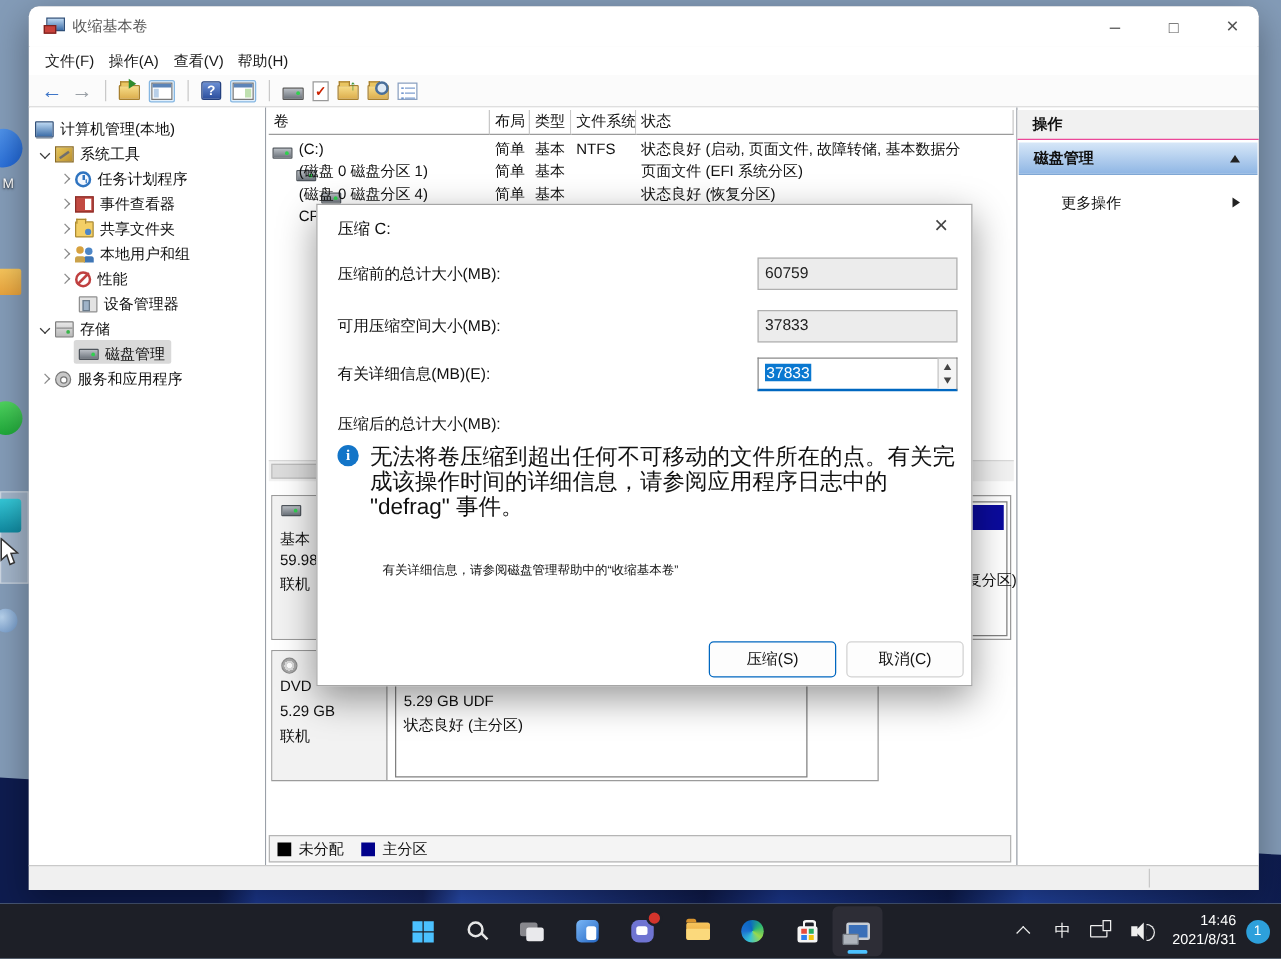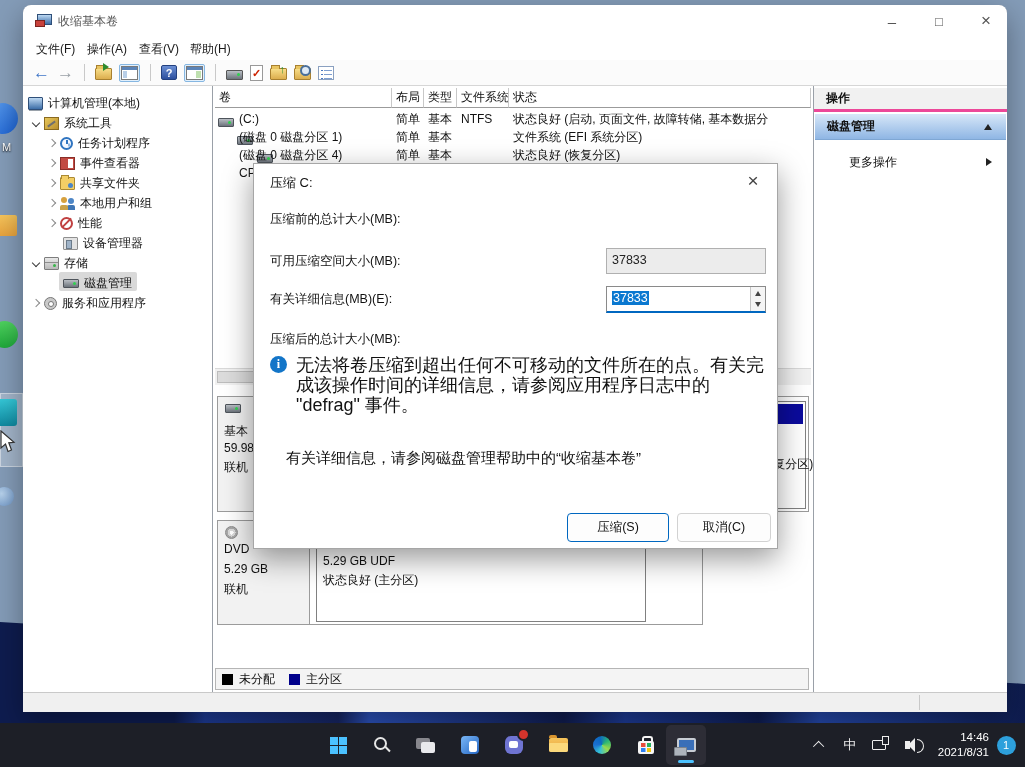--- a/index.html
+++ b/index.html
@@ -112,7 +112,7 @@
   .lgsq{width:11px;height:11px;display:inline-block}
 
   
-  .act-header{position:absolute;left:0;top:2px;width:193px;height:24px;background:#f1f1f1;border-bottom:3px solid #ec4899;display:flex;align-items:center;padding-left:12px;font-weight:bold}
+  .act-header{position:absolute;left:0;top:2px;width:193px;height:24px;background:#f1f1f1;border-bottom:1px solid #ec4899;display:flex;align-items:center;padding-left:12px;font-weight:bold}
   .act-group{position:absolute;left:1px;top:28px;width:191px;height:26px;background:linear-gradient(180deg,#d7e7f8,#8fb6e4);border-bottom:1px solid #7fa7d4;display:flex;align-items:center;padding-left:12px;font-weight:bold}
   .tri-up{width:0;height:0;border-left:4px solid transparent;border-right:4px solid transparent;border-bottom:6px solid #222;position:absolute;right:14px;top:10px}
   .tri-right{width:0;height:0;border-top:4px solid transparent;border-bottom:4px solid transparent;border-left:6px solid #222;position:absolute;right:14px;top:8px}

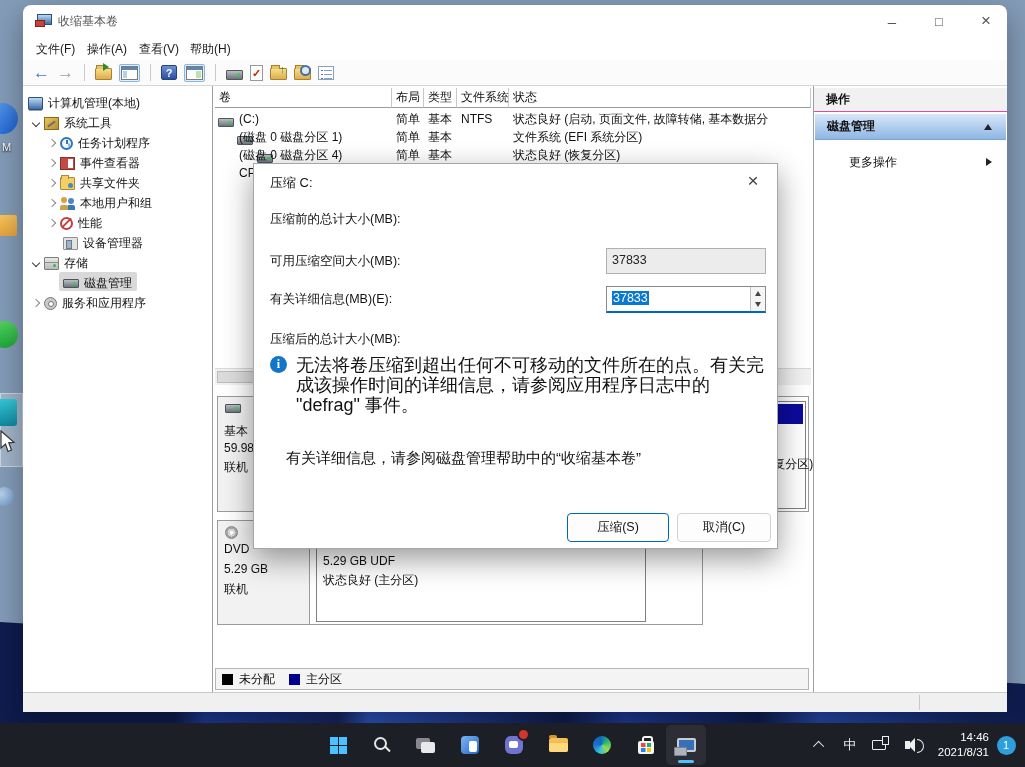--- a/index.html
+++ b/index.html
@@ -320,7 +320,7 @@
     <div class="vcell" style="left:22px;top:42px;width:157px">(磁盘 0 磁盘分区 1)</div>
     <div class="vcell" style="left:179px;top:42px;width:32px">简单</div>
     <div class="vcell" style="left:211px;top:42px;width:33px">基本</div>
-    <div class="vcell" style="left:296px;top:42px;width:302px">文件系统 (EFI 系统分区)</div>
+    <div class="vcell" style="left:296px;top:42px;width:302px">页面文件 (EFI 系统分区)</div>
     
     <span class="ic ic-disk abs" style="left:5px;top:64px"></span>
     <div class="vcell" style="left:22px;top:60px;width:157px">(磁盘 0 磁盘分区 4)</div>

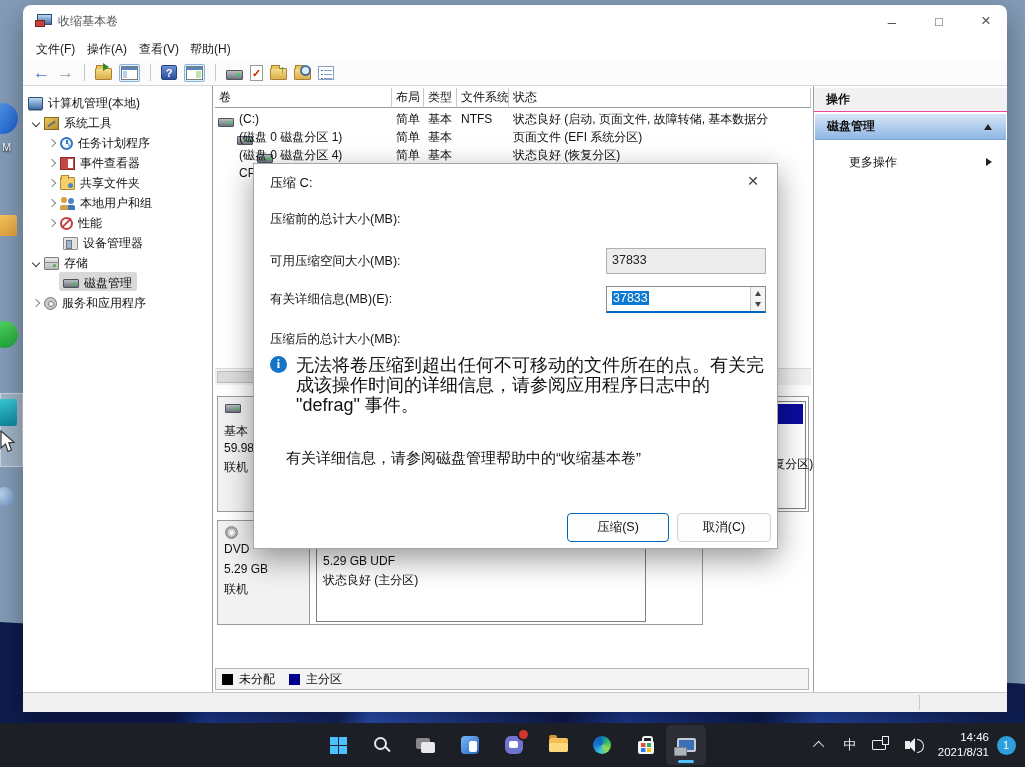--- a/index.html
+++ b/index.html
@@ -400,6 +400,7 @@
     <div class="dlg-close" style="position:absolute;right:12px;top:6px;width:24px;height:24px;text-align:center"></div>
 
     <div class="dlg-label" style="top:47px">压缩前的总计大小(MB):</div>
+    <div class="dlg-box" style="top:42px">60759</div>
 
     <div class="dlg-label" style="top:89px">可用压缩空间大小(MB):</div>
     <div class="dlg-box" style="top:84px">37833</div>

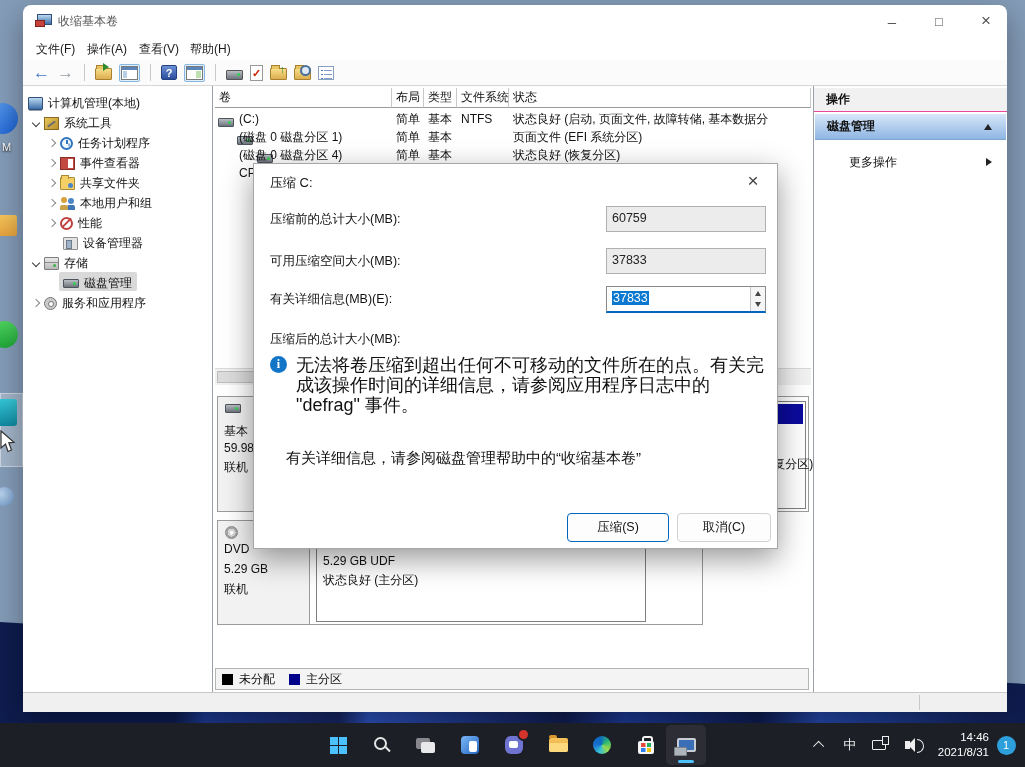--- a/index.html
+++ b/index.html
@@ -418,7 +418,7 @@
 
     <span class="info-ic"></span>
     <div style="position:absolute;left:42px;top:191px;width:470px;font-size:18px;line-height:20px">无法将卷压缩到超出任何不可移动的文件所在的点。有关完成该操作时间的详细信息，请参阅应用程序日志中的 "defrag" 事件。</div>
-    <div style="position:absolute;left:32px;top:285px;width:470px;font-size:15px">有关详细信息，请参阅磁盘管理帮助中的“收缩基本卷”</div>
+    <div style="position:absolute;left:52px;top:285px;width:470px;font-size:10px">有关详细信息，请参阅磁盘管理帮助中的“收缩基本卷”</div>
 
     <div class="dlg-btn primary" style="left:313px;width:102px">压缩(S)</div>
     <div class="dlg-btn" style="left:423px;width:94px">取消(C)</div>

